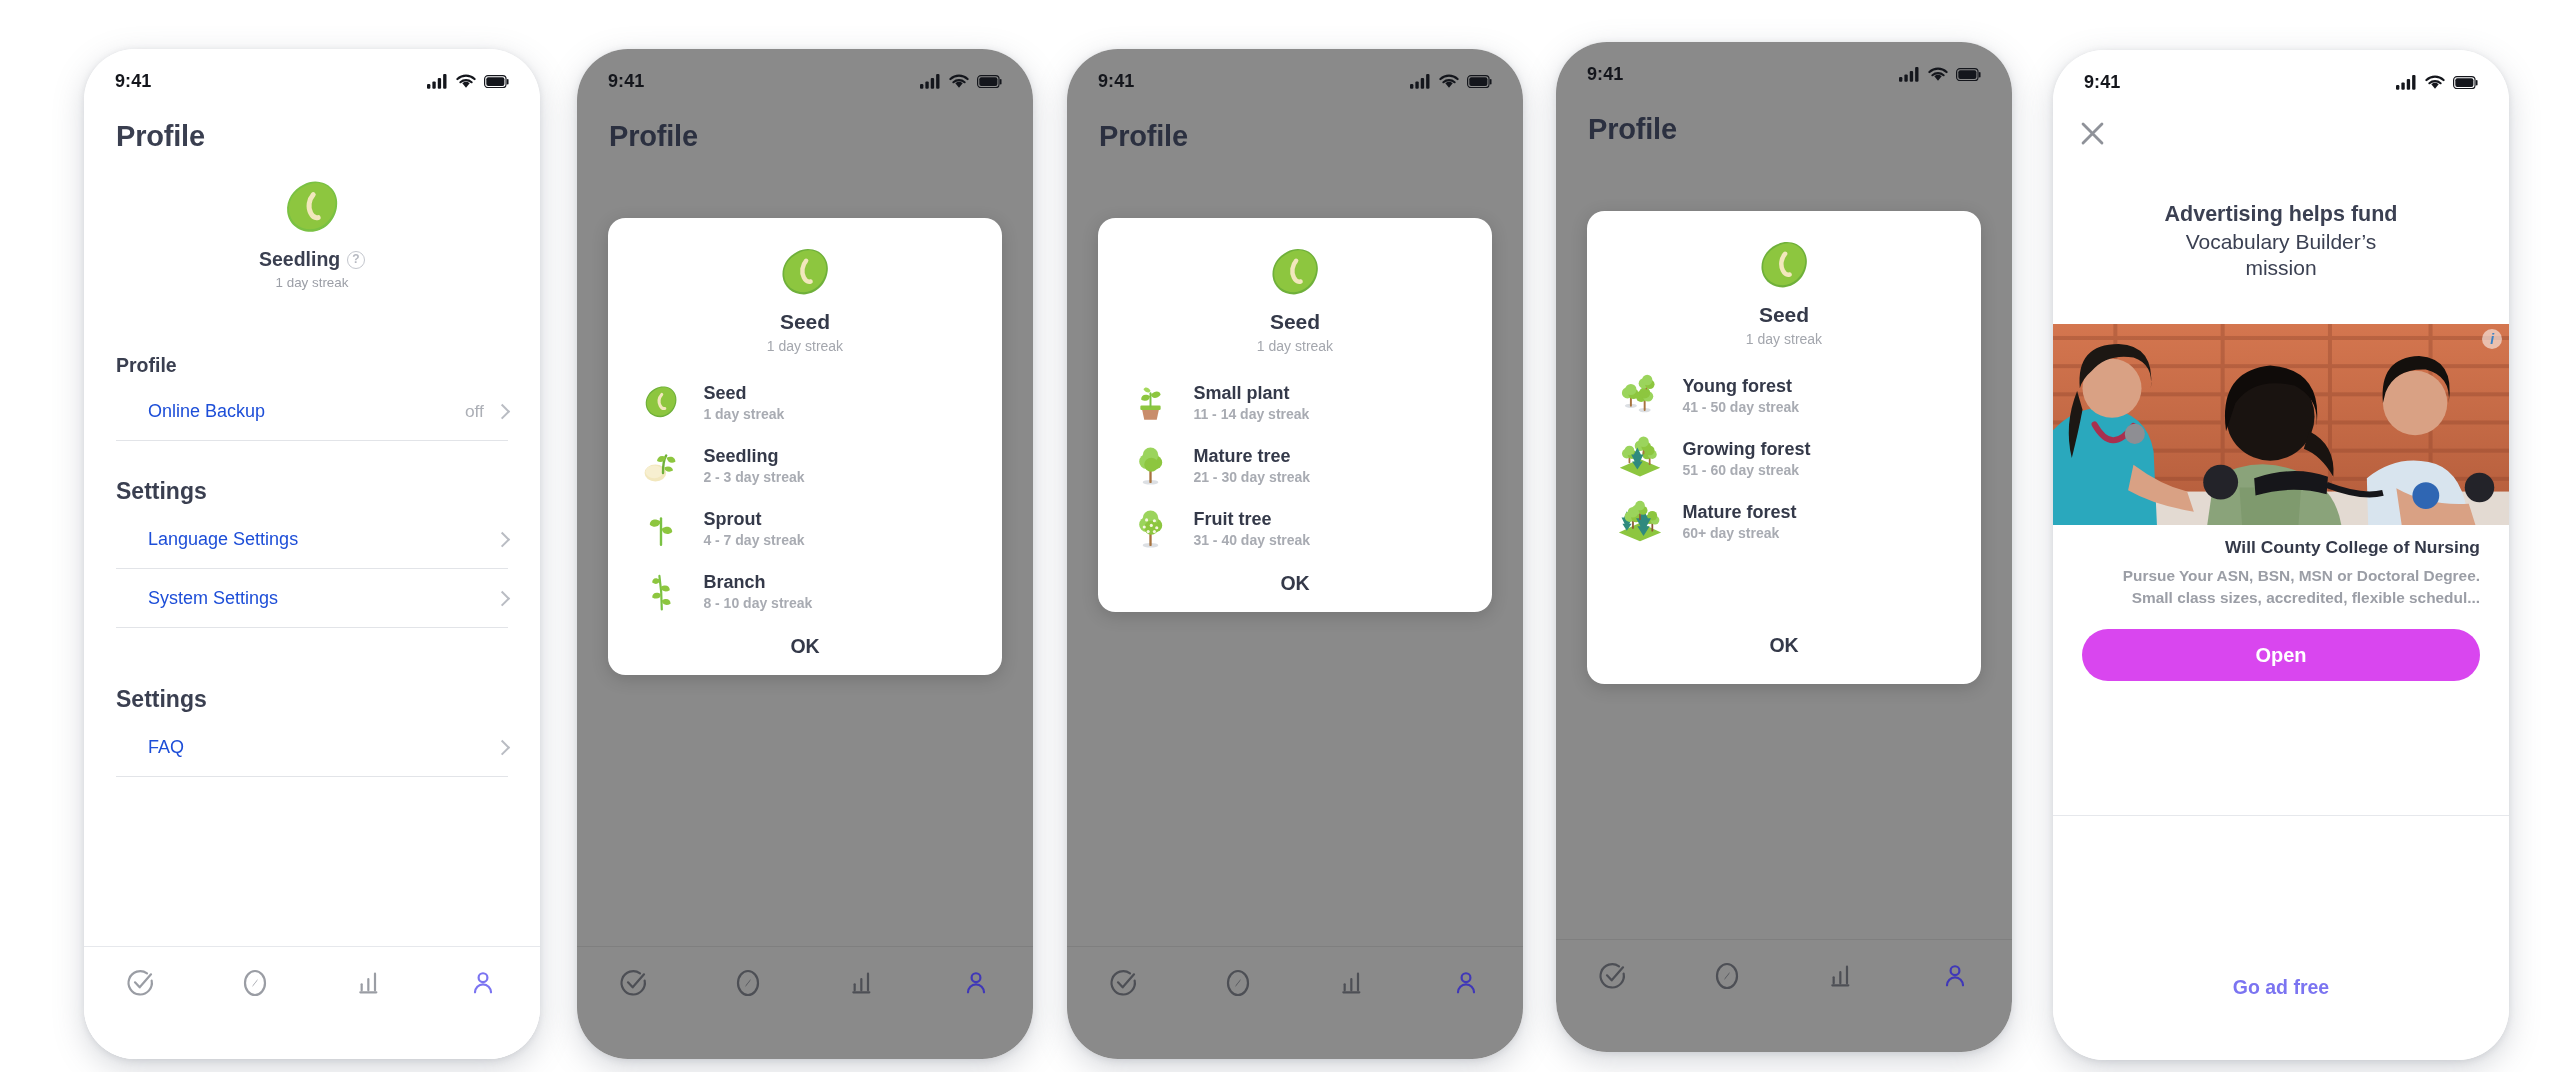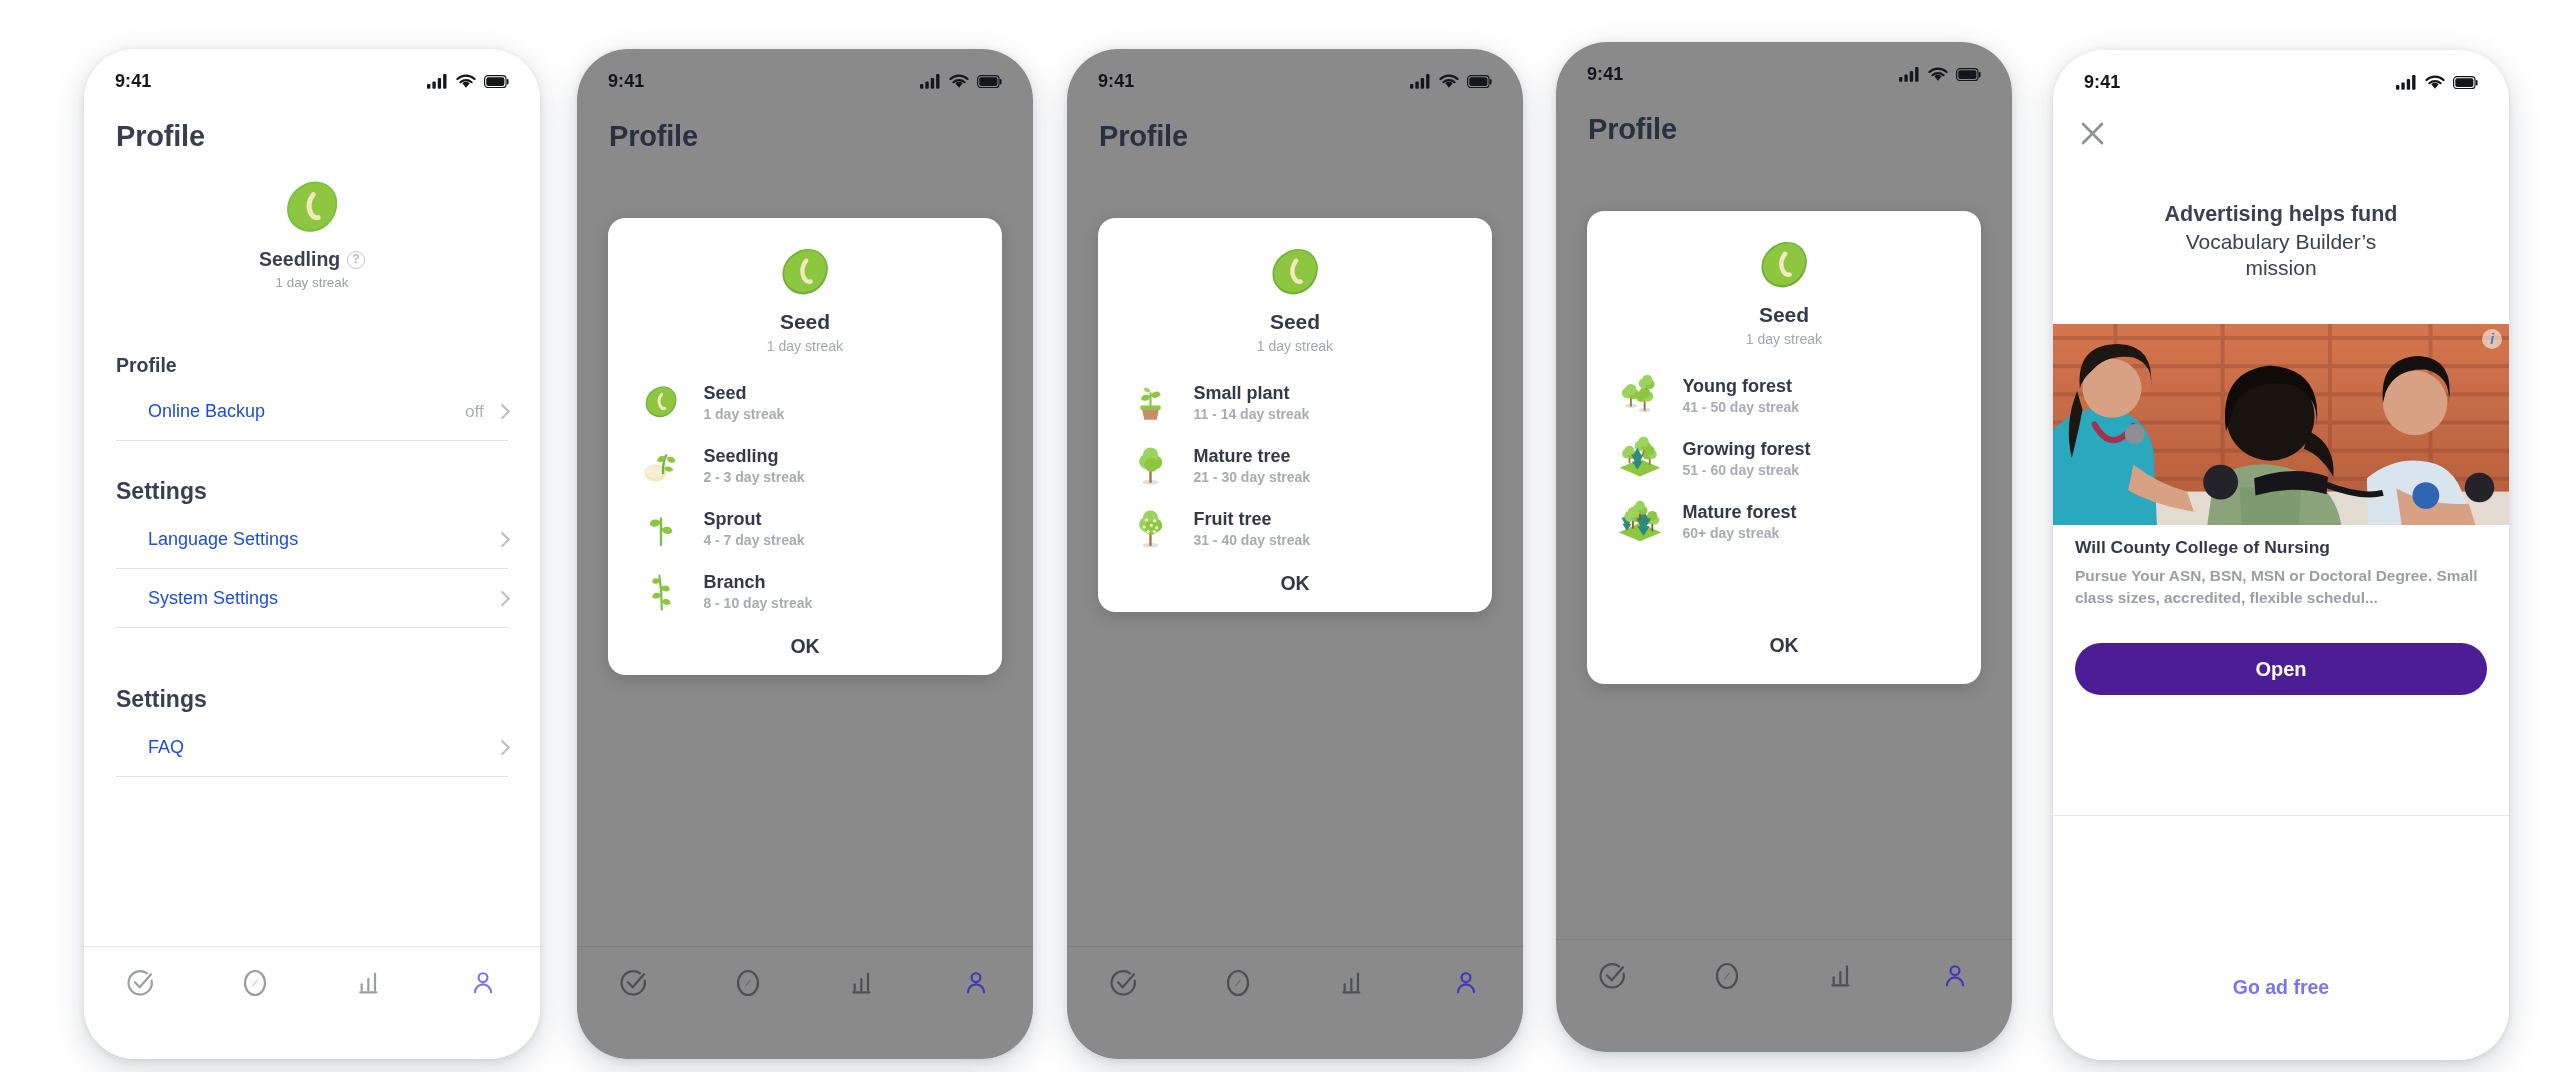--- a/index.html
+++ b/index.html
@@ -116,7 +116,7 @@
     background:rgba(255,255,255,.55); color:#3b82c4; font-size:14px; font-weight:700;
     line-height:20px; text-align:center; font-style:italic; z-index:3;
   }
-  .ad-body { position:absolute; left:0; right:0; top:487px; z-index:30; padding:0 22px; text-align:left; }
+  .ad-body { position:absolute; left:0; right:0; top:487px; z-index:30; padding:0 29px; text-align:right; }
   .ad-title { font-size:17.4px; font-weight:700; color:#343949; }
   .ad-desc { margin-top:6.7px; font-size:15.4px; color:#9b9ea6; line-height:1.42;font-weight:bold; }
   .ad-open {

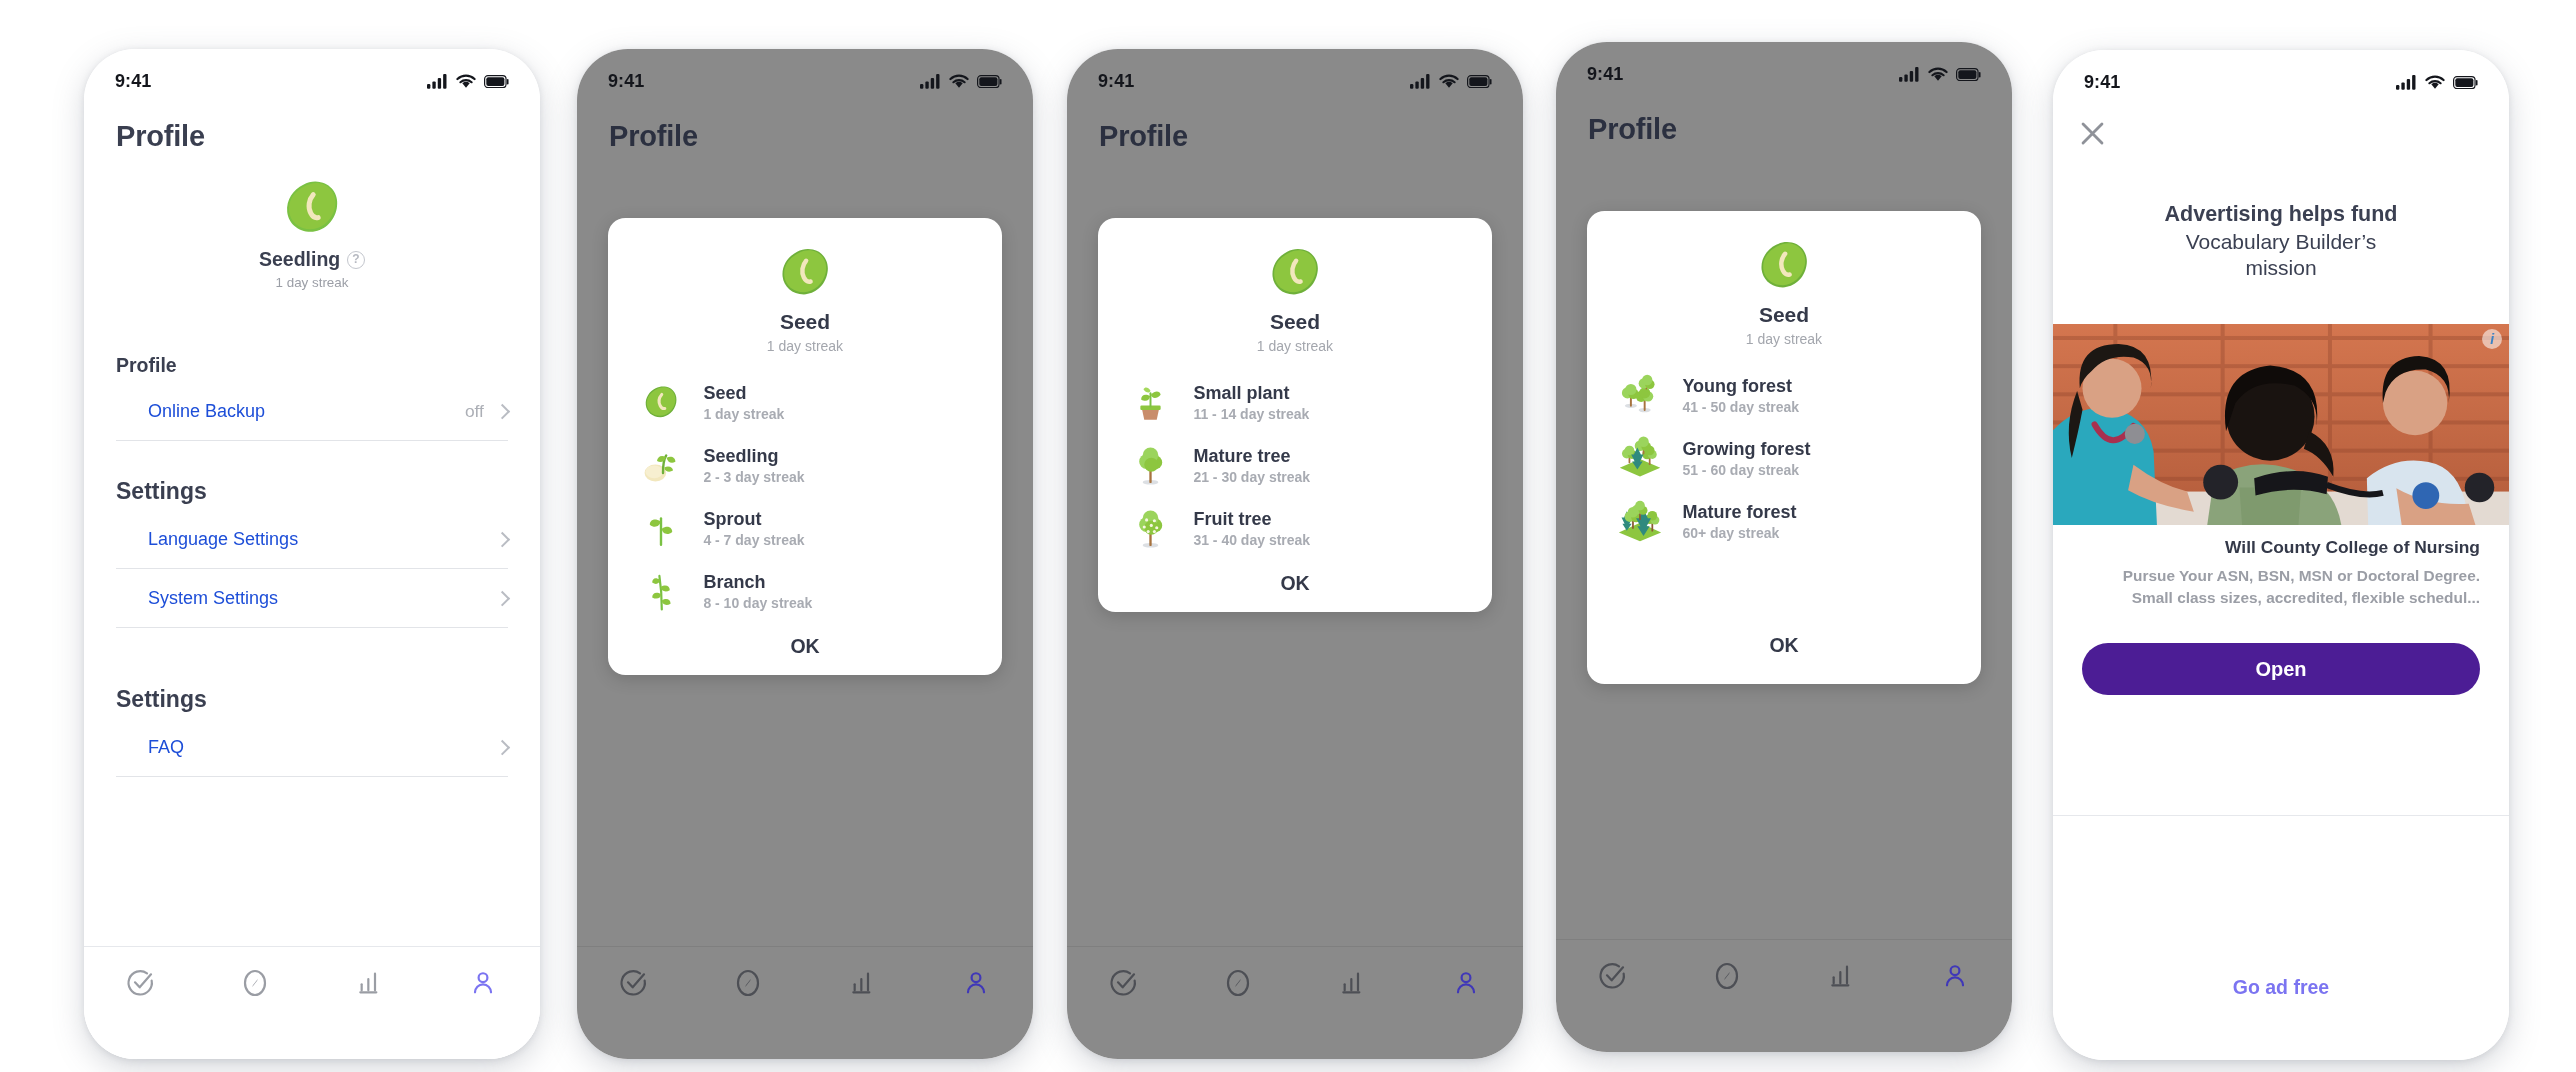--- a/index.html
+++ b/index.html
@@ -120,7 +120,7 @@
   .ad-title { font-size:17.4px; font-weight:700; color:#343949; }
   .ad-desc { margin-top:6.7px; font-size:15.4px; color:#9b9ea6; line-height:1.42;font-weight:bold; }
   .ad-open {
-    margin-top:35px; height:52px; border-radius:26px; background:#4c1d95;
+    margin-top:21px; height:52px; border-radius:26px; background:#d946ef;
     display:flex; align-items:center; justify-content:center;
     font-size:20px; font-weight:700; color:#ffffff;
   }

